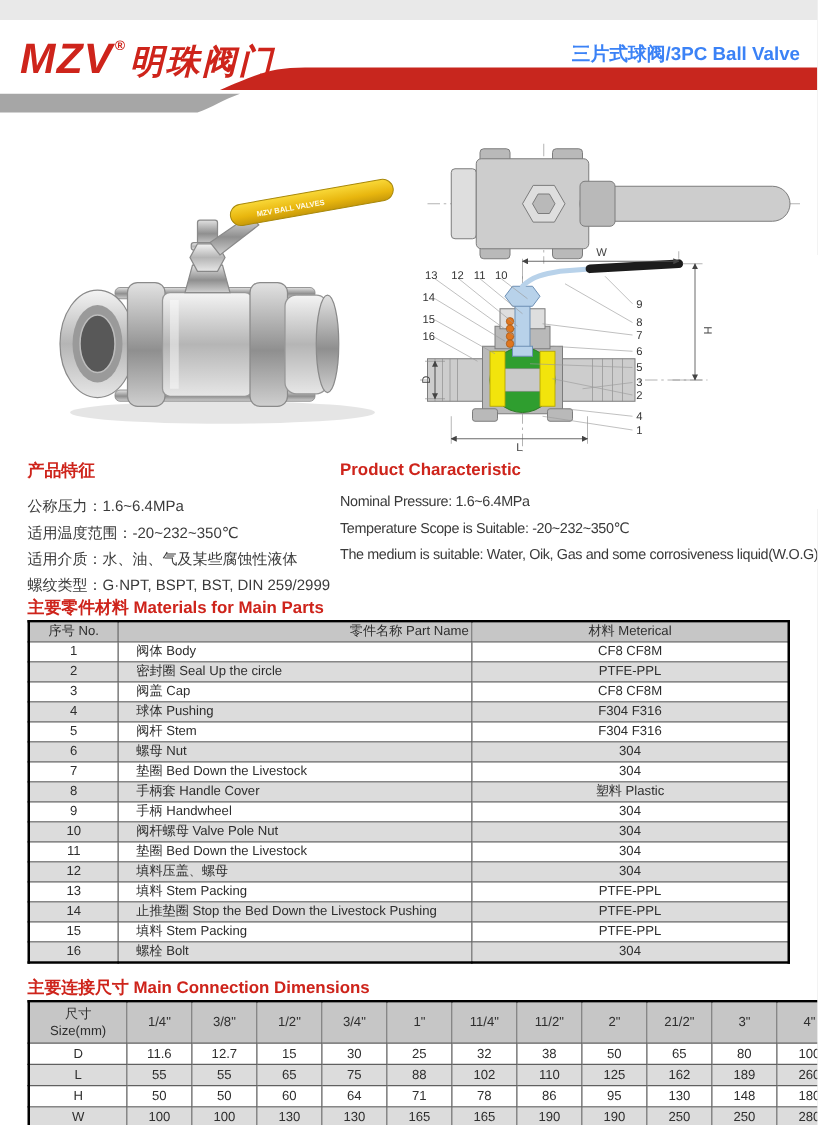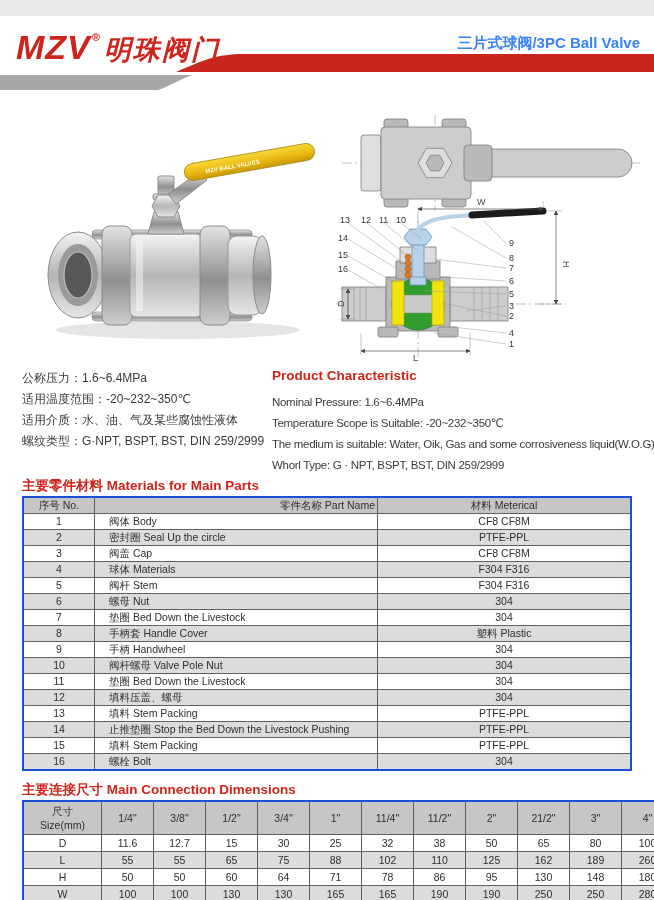--- a/index.html
+++ b/index.html
@@ -237,6 +237,7 @@
   </svg>
 
   <div class="spec-cn">
+    <div class="spec-title">产品特征</div>
     <div class="spec-line">公称压力：1.6~6.4MPa</div>
     <div class="spec-line">适用温度范围：-20~232~350℃</div>
     <div class="spec-line">适用介质：水、油、气及某些腐蚀性液体</div>

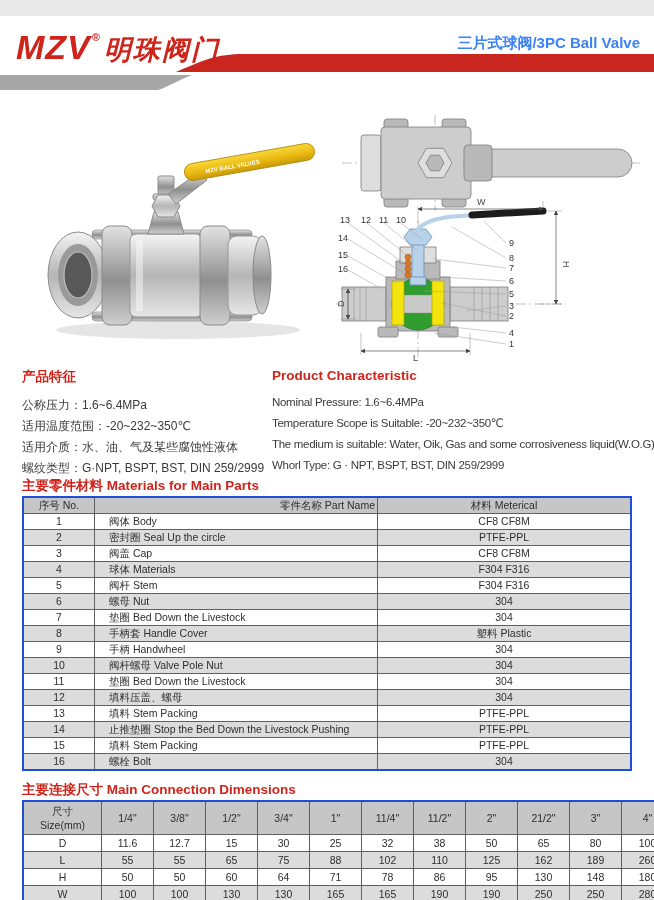--- a/index.html
+++ b/index.html
@@ -249,7 +249,6 @@
     <div class="spec-line">Nominal Pressure: 1.6~6.4MPa</div>
     <div class="spec-line">Temperature Scope is Suitable: -20~232~350℃</div>
     <div class="spec-line">The medium is suitable: Water, Oik, Gas and some corrosiveness liquid(W.O.G)</div>
-    <div class="spec-line">Whorl Type: G · NPT, BSPT, BST, DIN 259/2999</div>
   </div>
 
   <div class="section-title" id="materials-title">主要零件材料 Materials for Main Parts</div>

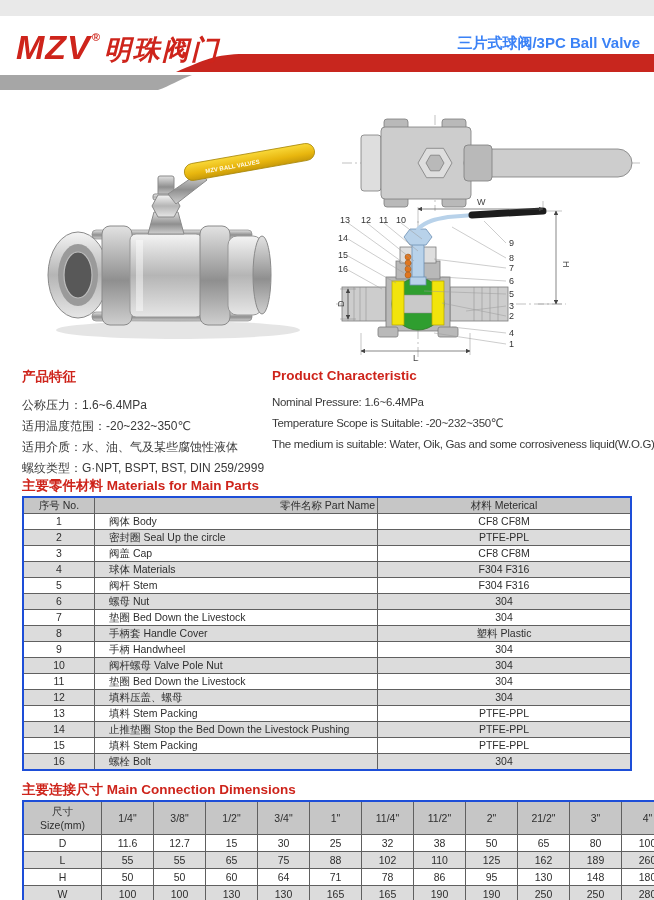--- a/index.html
+++ b/index.html
@@ -33,7 +33,7 @@
   #dims-title { top:765px; }
   
   table.data { position:absolute; left:22px; border-collapse:collapse;
-    table-layout:fixed; width:610px; border:2px solid #1d4ed8;
+    table-layout:fixed; width:610px; border:2px solid #000000;
     font-size:10.5px; color:#2e2e2e; }
   table.data th, table.data td { border:1px solid #606060; padding:0 2px;
     text-align:center; height:15px; line-height:13px; font-weight:normal;

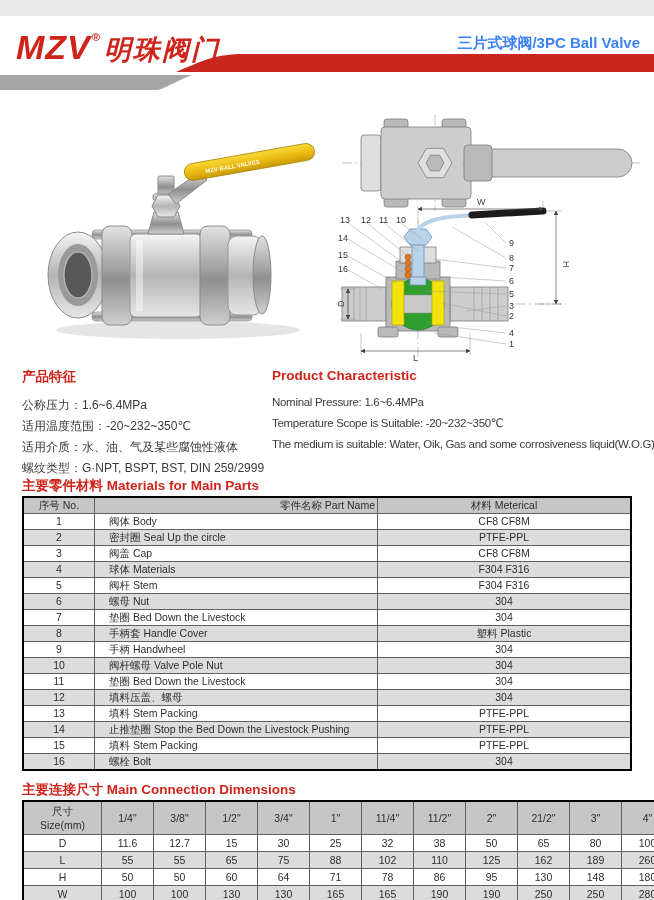--- a/index.html
+++ b/index.html
@@ -278,7 +278,7 @@
         </tr>
         <tr class="shade">
           <td class="c-no">4</td>
-          <td class="c-name">球体 Materials</td>
+          <td class="c-name">球体 Pushing</td>
           <td class="c-mat">F304  F316</td>
         </tr>
         <tr>

